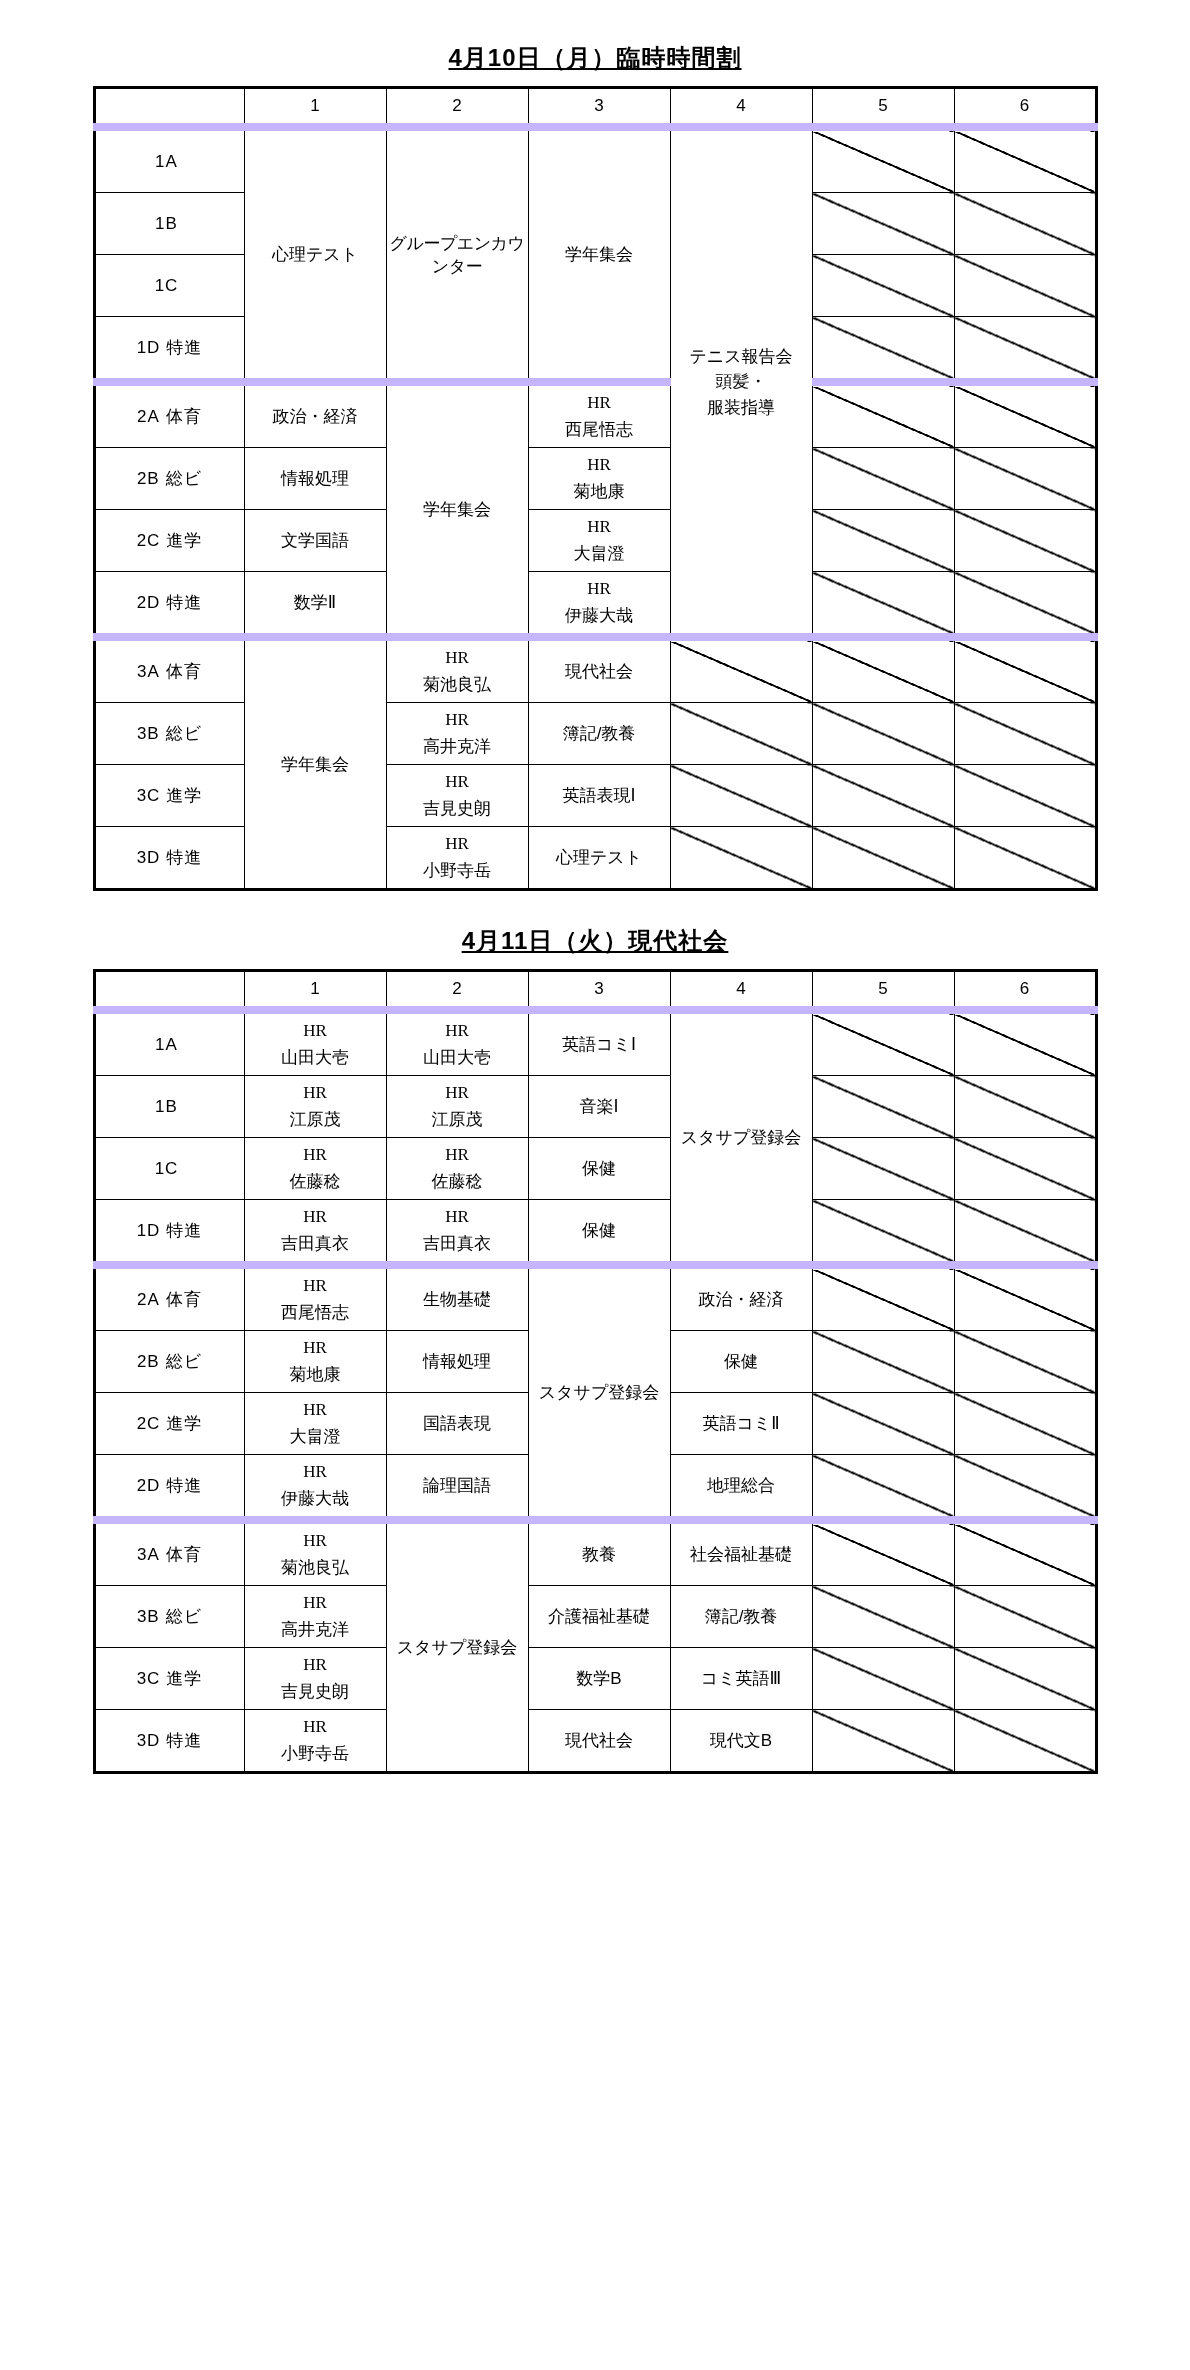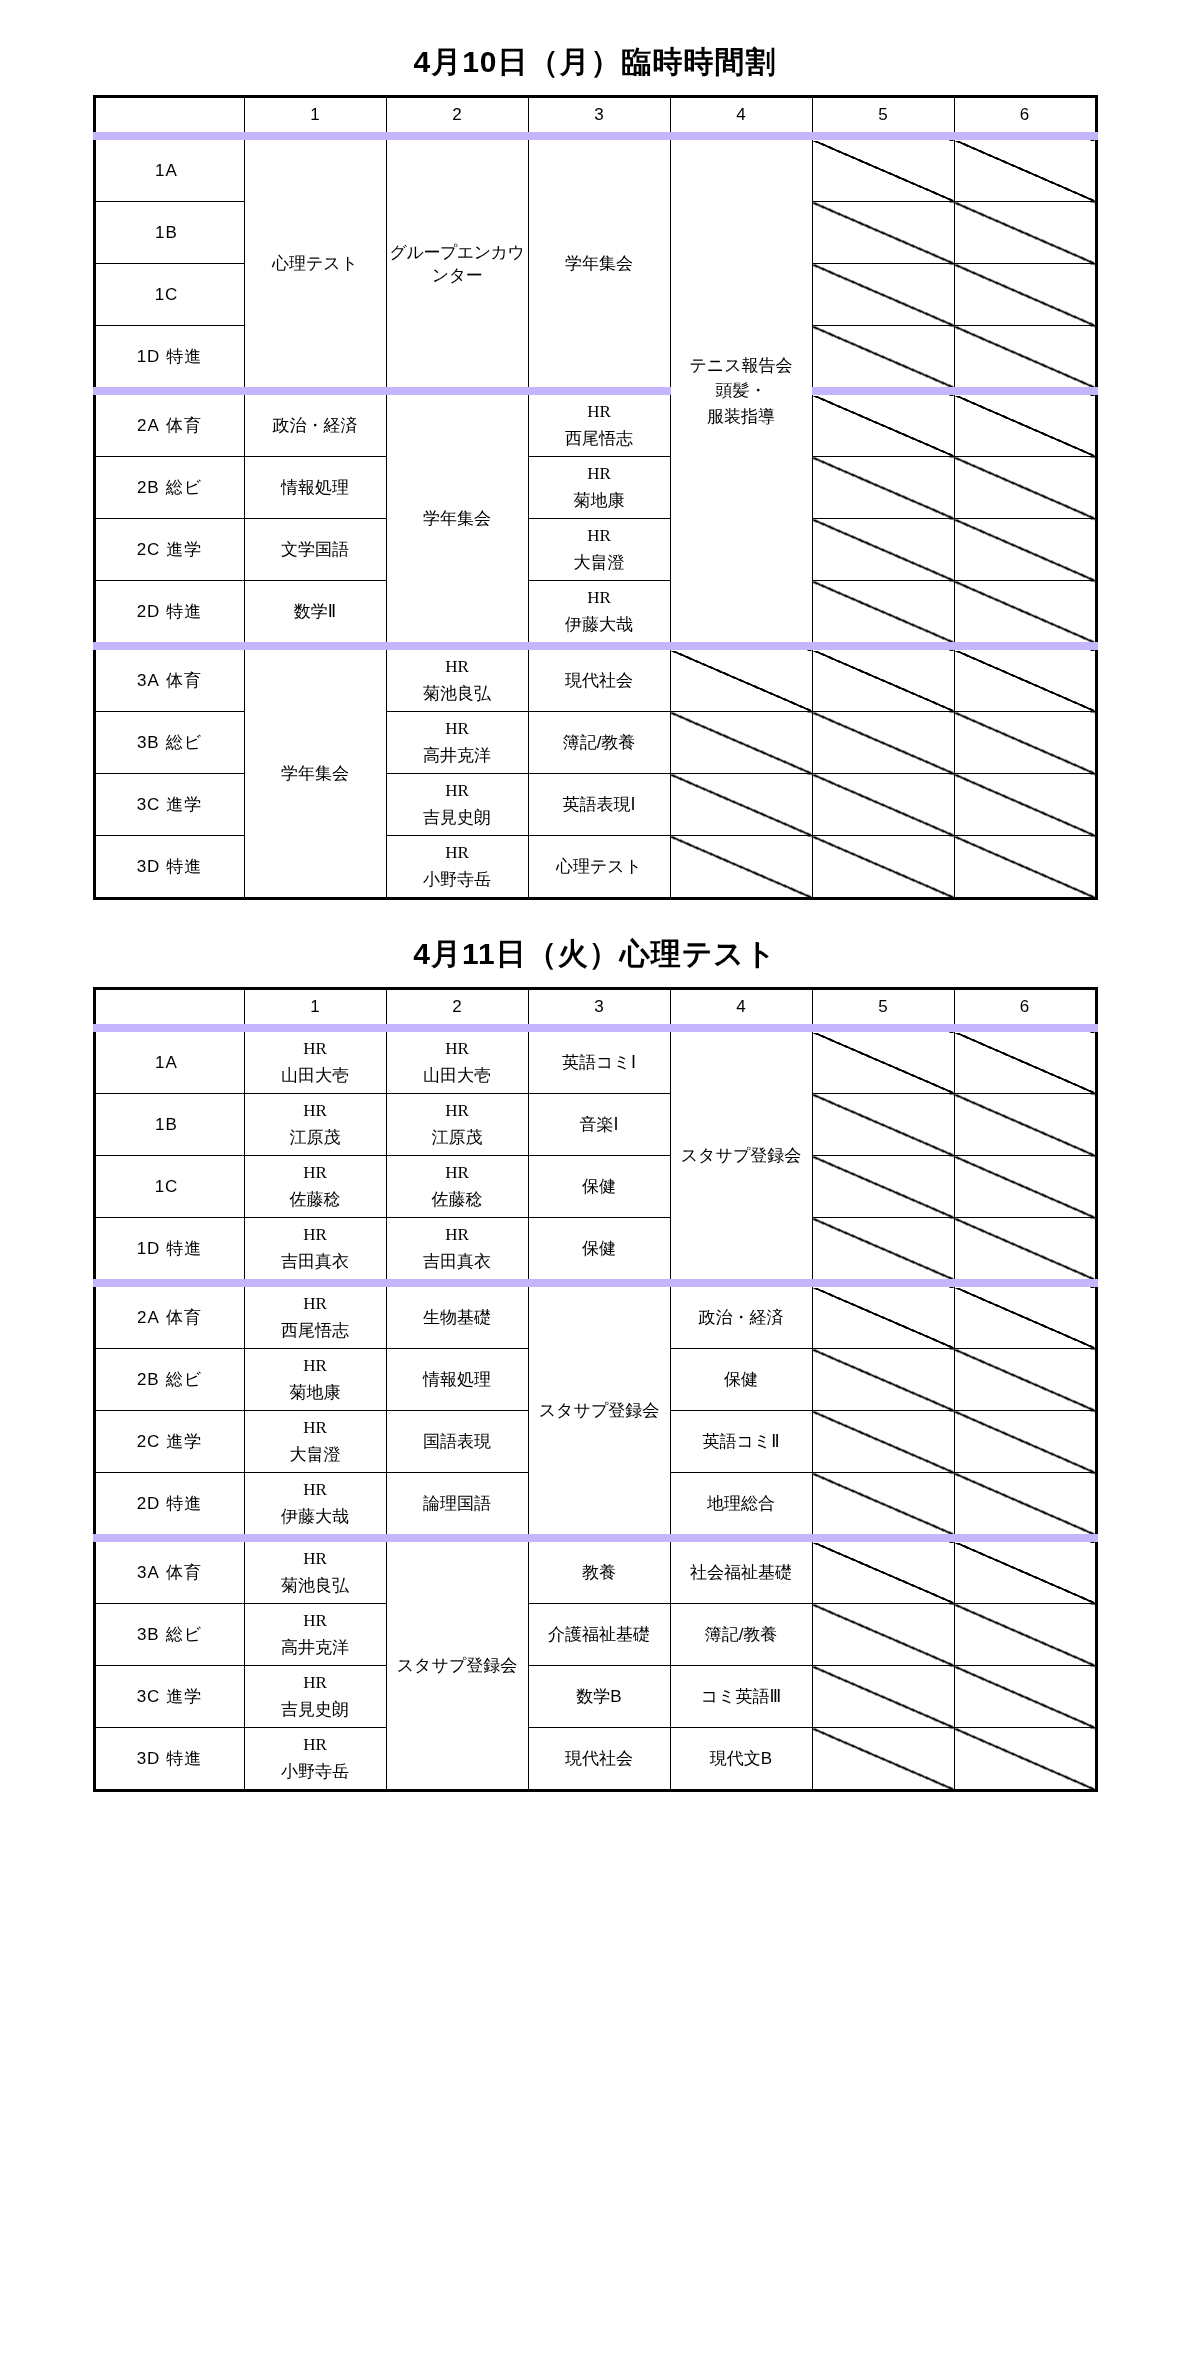--- a/index.html
+++ b/index.html
@@ -24,10 +24,11 @@
   }
   .sheet-title {
     text-align: center;
-    font-size: 30px;
+    font-size: 24px;
     font-weight: bold;
     letter-spacing: 1px;
     margin: 18px 0 12px 0;
+    text-decoration: underline;
   }
   table.tt {
     border-collapse: collapse;

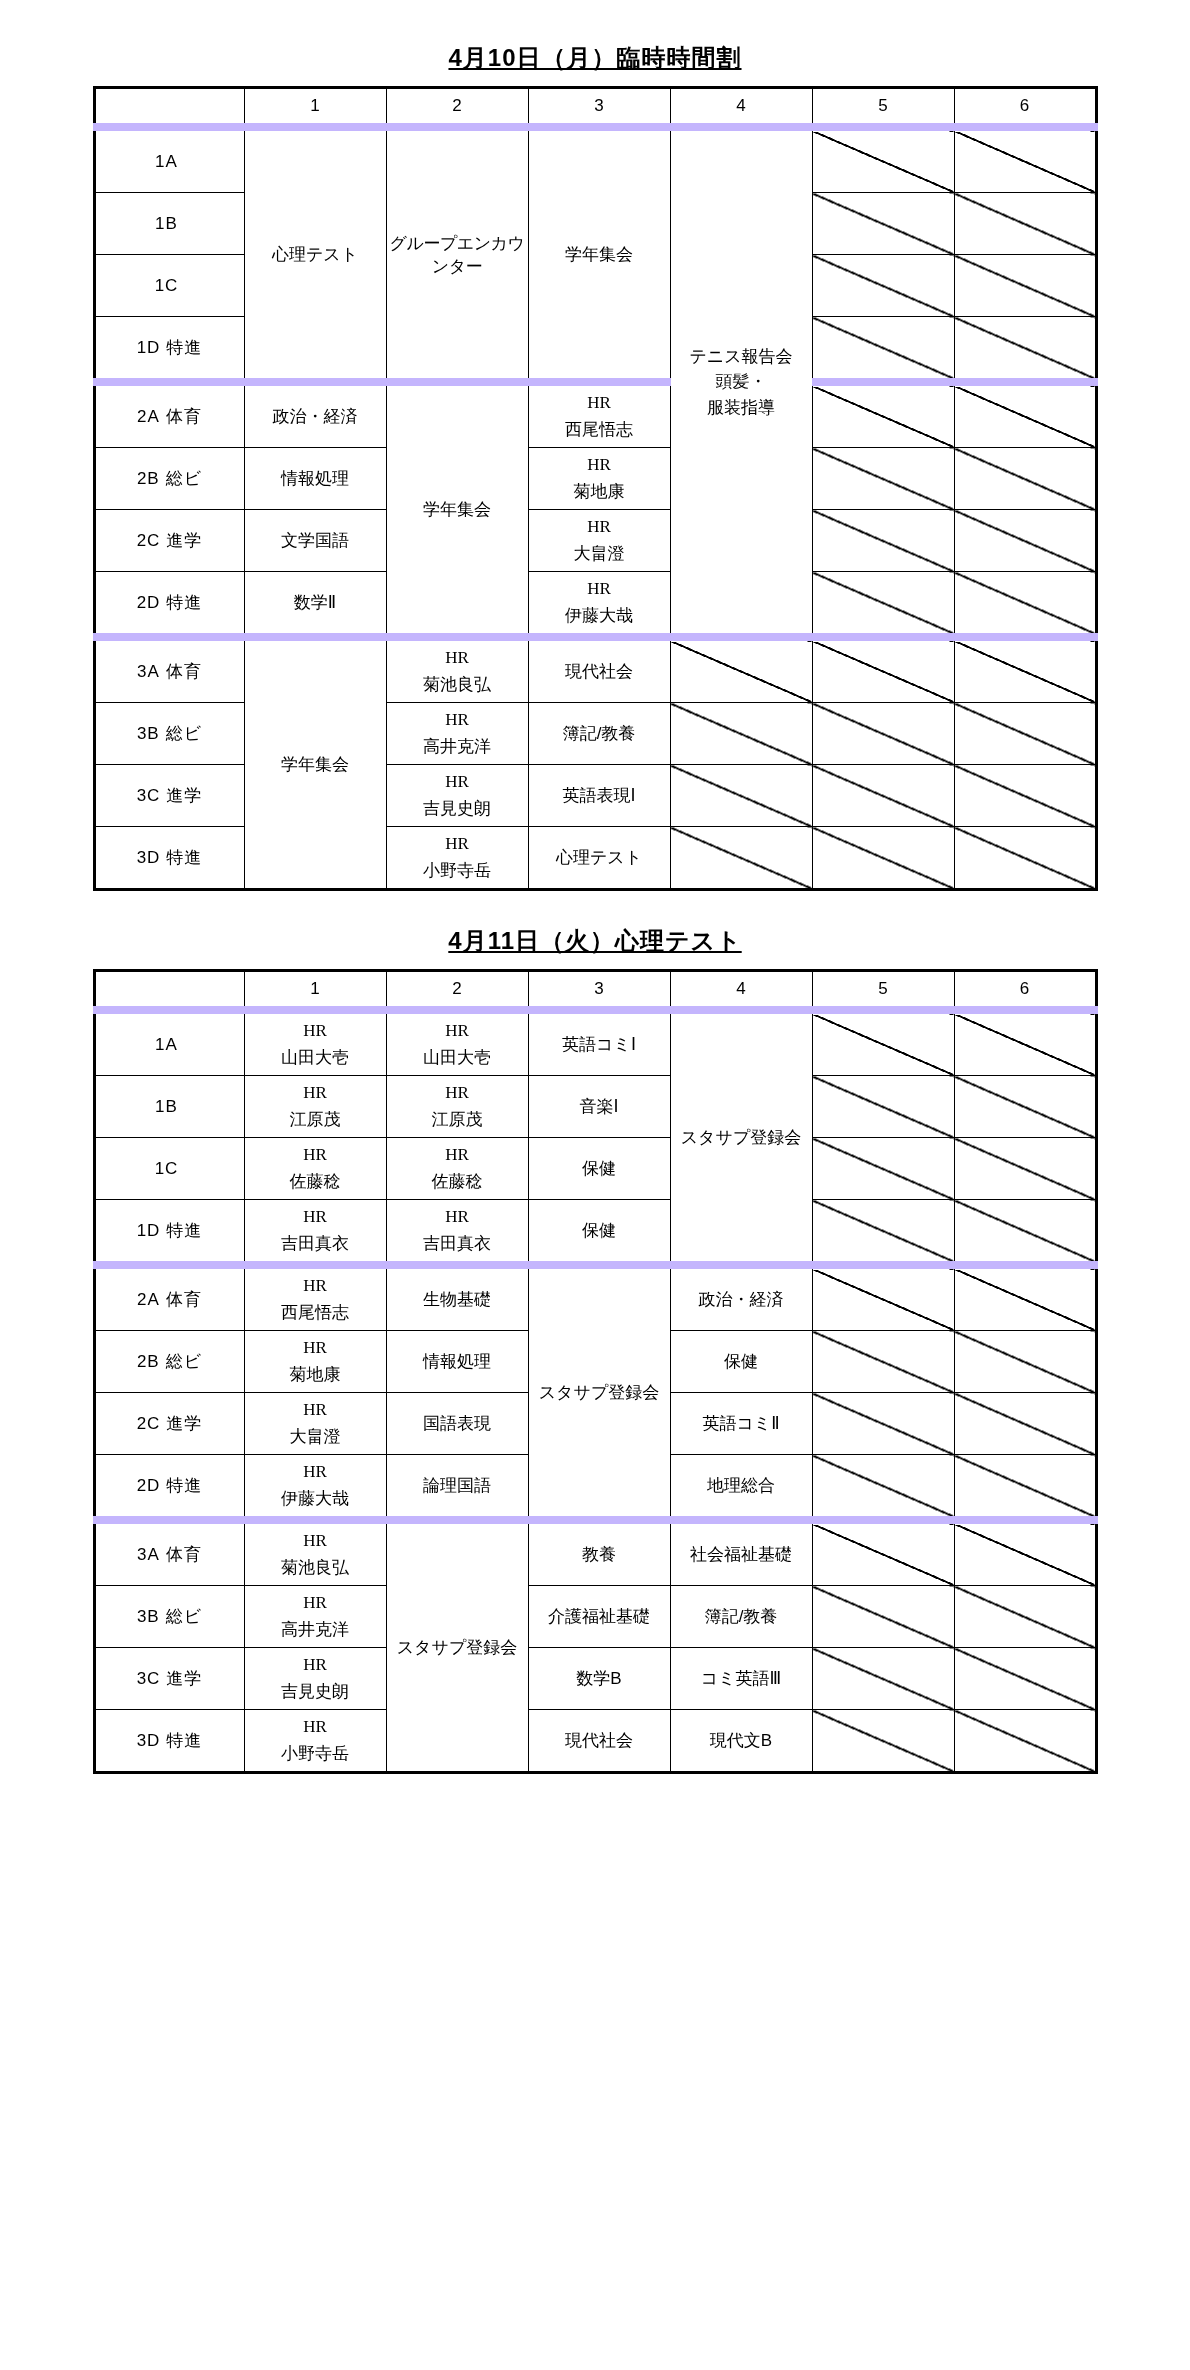--- a/index.html
+++ b/index.html
@@ -287,7 +287,7 @@
   </div>
 
   <div class="sheet">
-    <div class="sheet-title">4月11日（火）心理テスト</div>
+    <div class="sheet-title">4月11日（火）現代社会</div>
     <table class="tt">
       <colgroup>
         <col class="c-label">

